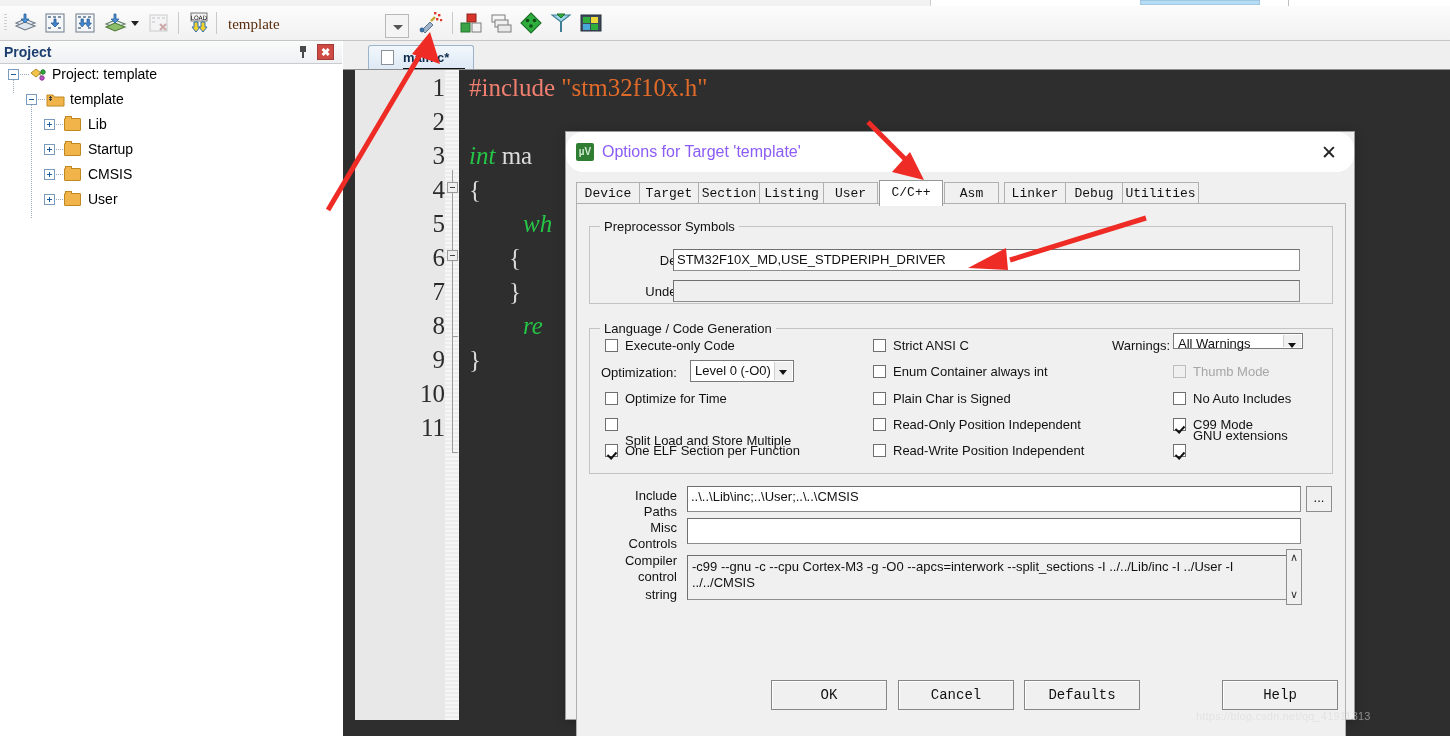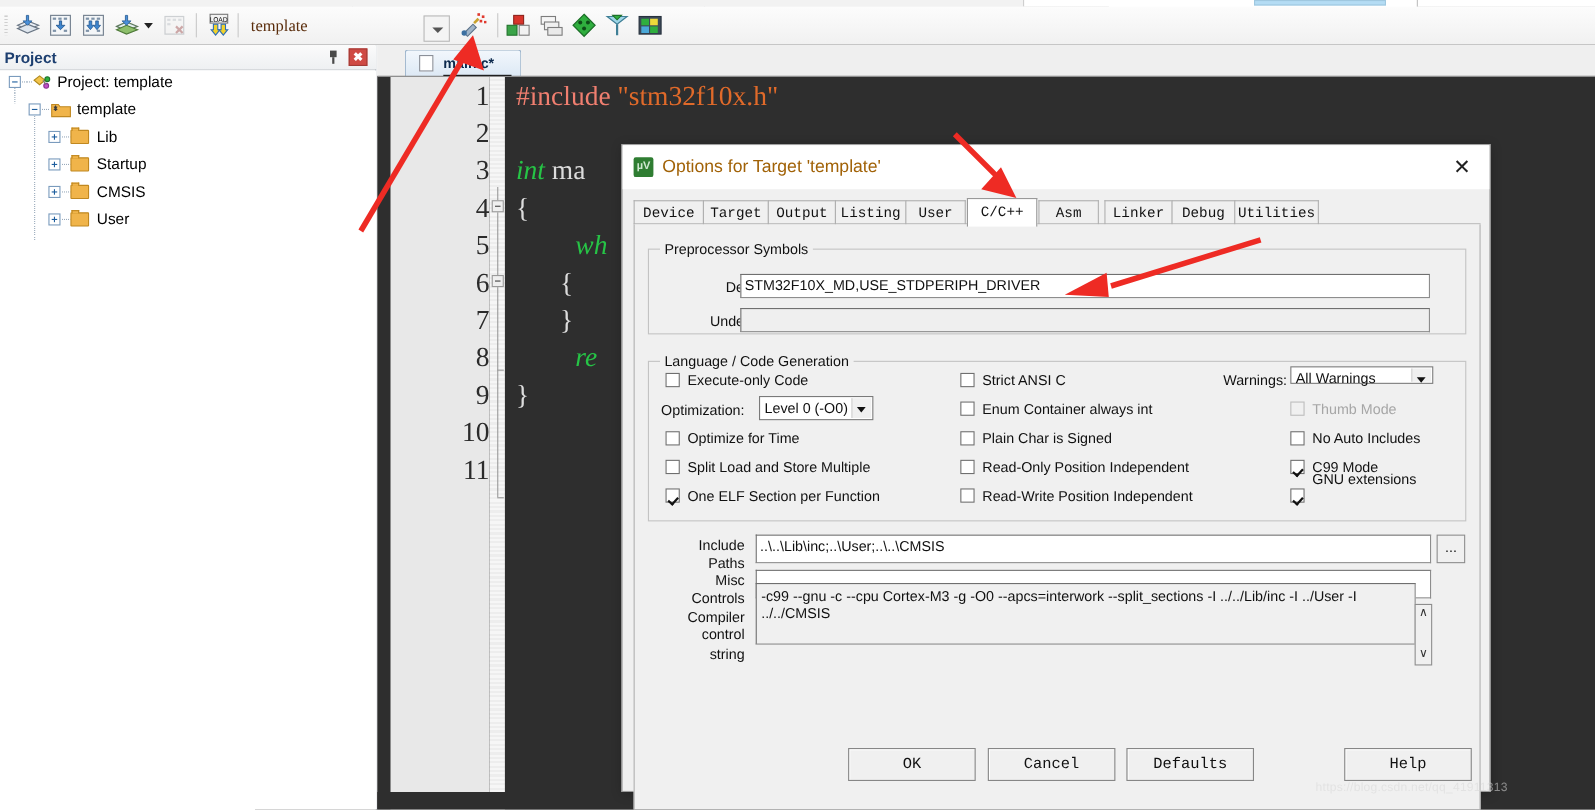--- a/index.html
+++ b/index.html
@@ -94,7 +94,7 @@
   
   #dialog{position:absolute;left:565px;top:131px;width:790px;height:589px;background:#f0f0f0;
      border:1px solid #9b9b9b;box-sizing:border-box;box-shadow:0 2px 10px rgba(0,0,0,.25);}
-  #dlg-titlebar{position:absolute;left:0;top:0;width:788px;height:40px;background:#ffffff;}
+  #dlg-titlebar{position:absolute;left:0;top:0;width:788px;height:40px;background:#ffffff;border-radius:17px;}
   #dlg-app-icon{position:absolute;left:10px;top:11px;width:18px;height:18px;background:#2f7d32;
      border-radius:2px;}
   #dlg-app-icon span{position:absolute;left:0;top:0;width:18px;height:18px;color:#cfe8d0;

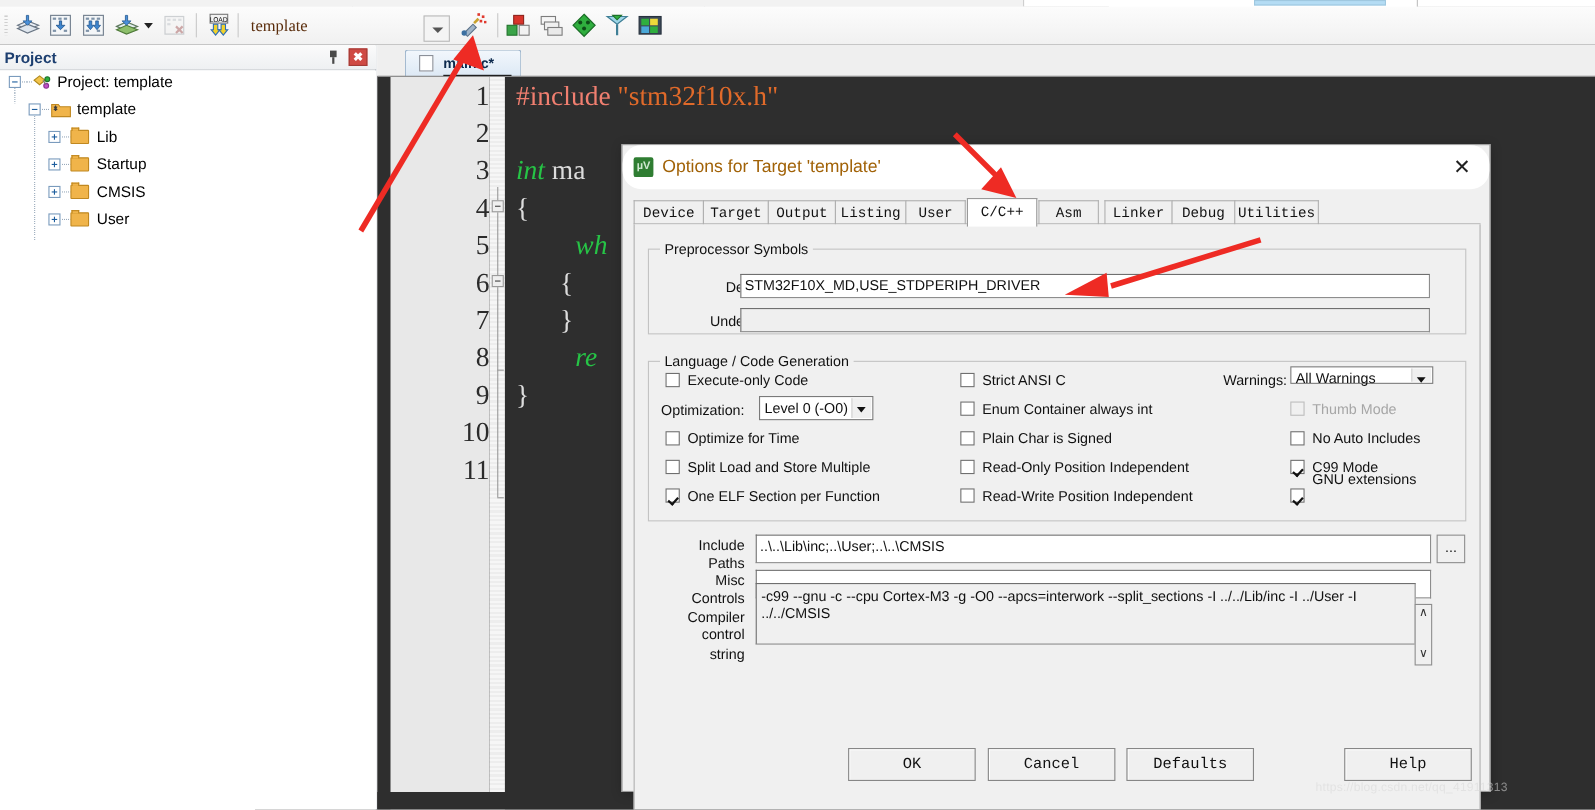--- a/index.html
+++ b/index.html
@@ -100,7 +100,7 @@
   #dlg-app-icon span{position:absolute;left:0;top:0;width:18px;height:18px;color:#cfe8d0;
      font-size:10px;font-weight:bold;text-align:center;line-height:18px;
      font-family:"Liberation Sans",sans-serif;}
-  #dlg-title{position:absolute;left:36px;top:11px;font-size:16px;color:#a16207;
+  #dlg-title{position:absolute;left:36px;top:11px;font-size:16px;color:#8b5cf6;
      font-family:"Liberation Sans",sans-serif;}
   #dlg-close{position:absolute;right:8px;top:8px;width:34px;height:26px;text-align:center;
      line-height:26px;font-size:19px;color:#222;font-family:"Liberation Sans",sans-serif;}

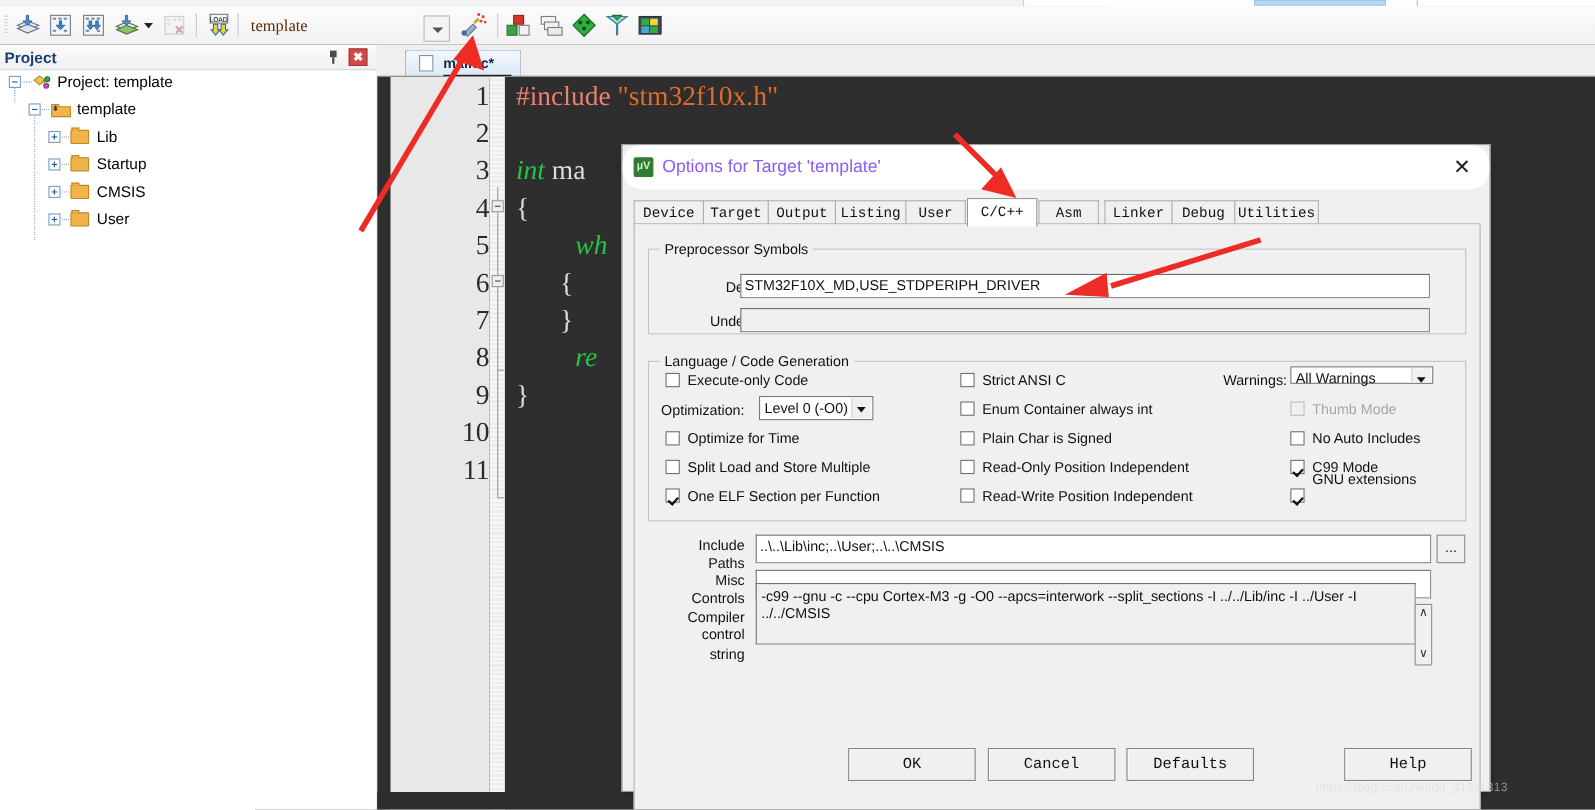--- a/index.html
+++ b/index.html
@@ -442,7 +442,7 @@
   <div id="tabrow">
     <div class="dtab" style="left:0;width:64px">Device</div>
     <div class="dtab" style="left:63px;width:60px">Target</div>
-    <div class="dtab" style="left:122px;width:62px">Output</div>
+    <div class="dtab" style="left:122px;width:62px">Section</div>
     <div class="dtab" style="left:183px;width:65px">Listing</div>
     <div class="dtab" style="left:247px;width:55px">User</div>
     <div class="dtab active" style="left:303px;width:64px">C/C++</div>

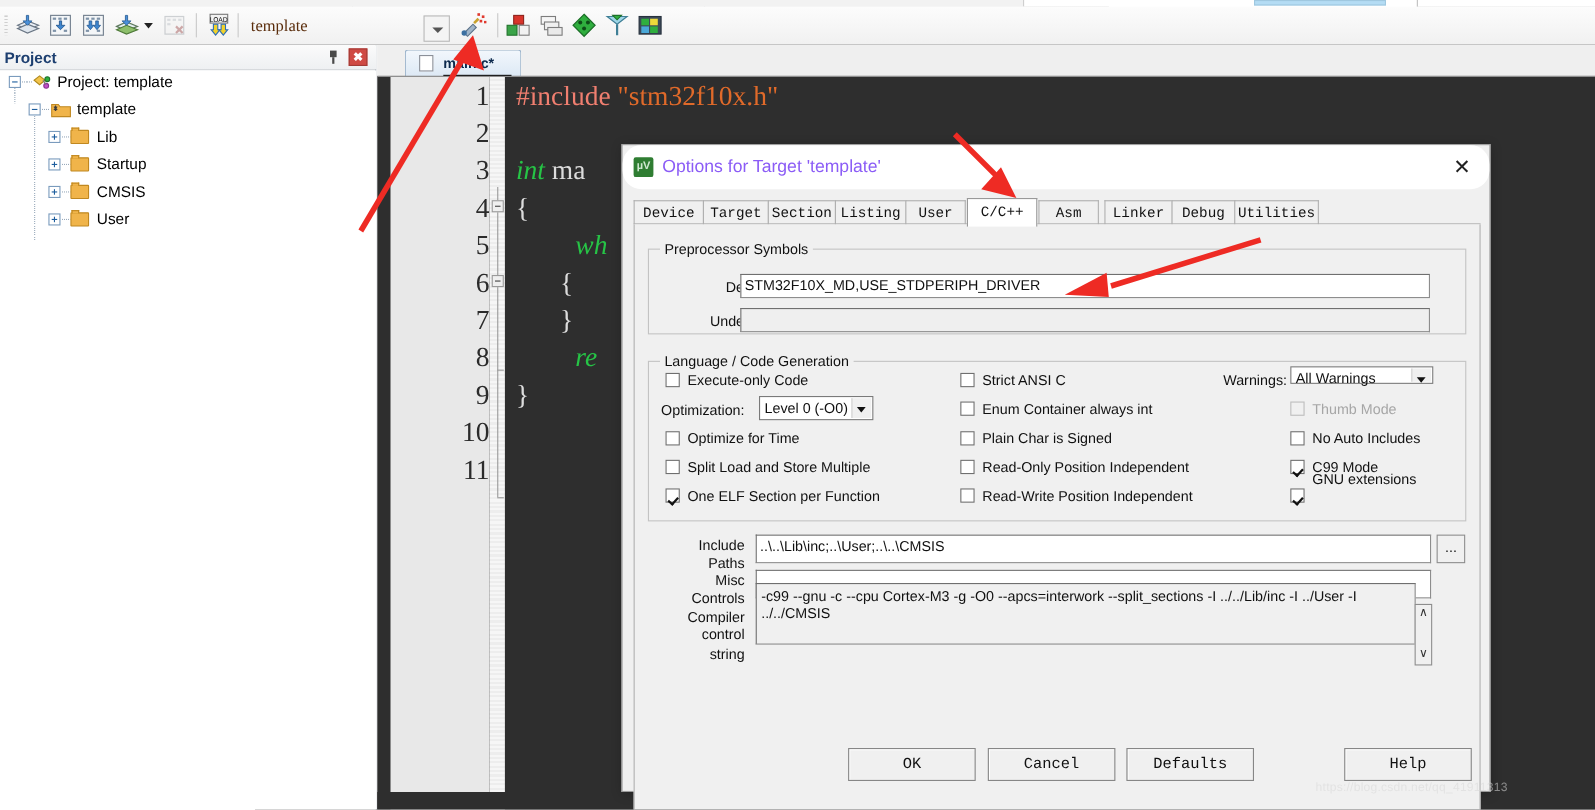--- a/index.html
+++ b/index.html
@@ -477,7 +477,7 @@
     <div class="cb" style="left:28px;top:188px"></div>
     <div class="lbl" style="left:48px;top:187px">Optimize for Time</div>
     <div class="cb" style="left:28px;top:214px"></div>
-    <div class="lbl" style="left:48px;top:213px">Split Load and Store Multiple</div>
+    <div class="lbl" style="left:48px;top:229px">Split Load and Store Multiple</div>
     <div class="cb on" style="left:28px;top:240px"></div>
     <div class="lbl" style="left:48px;top:239px">One ELF Section per Function</div>
 

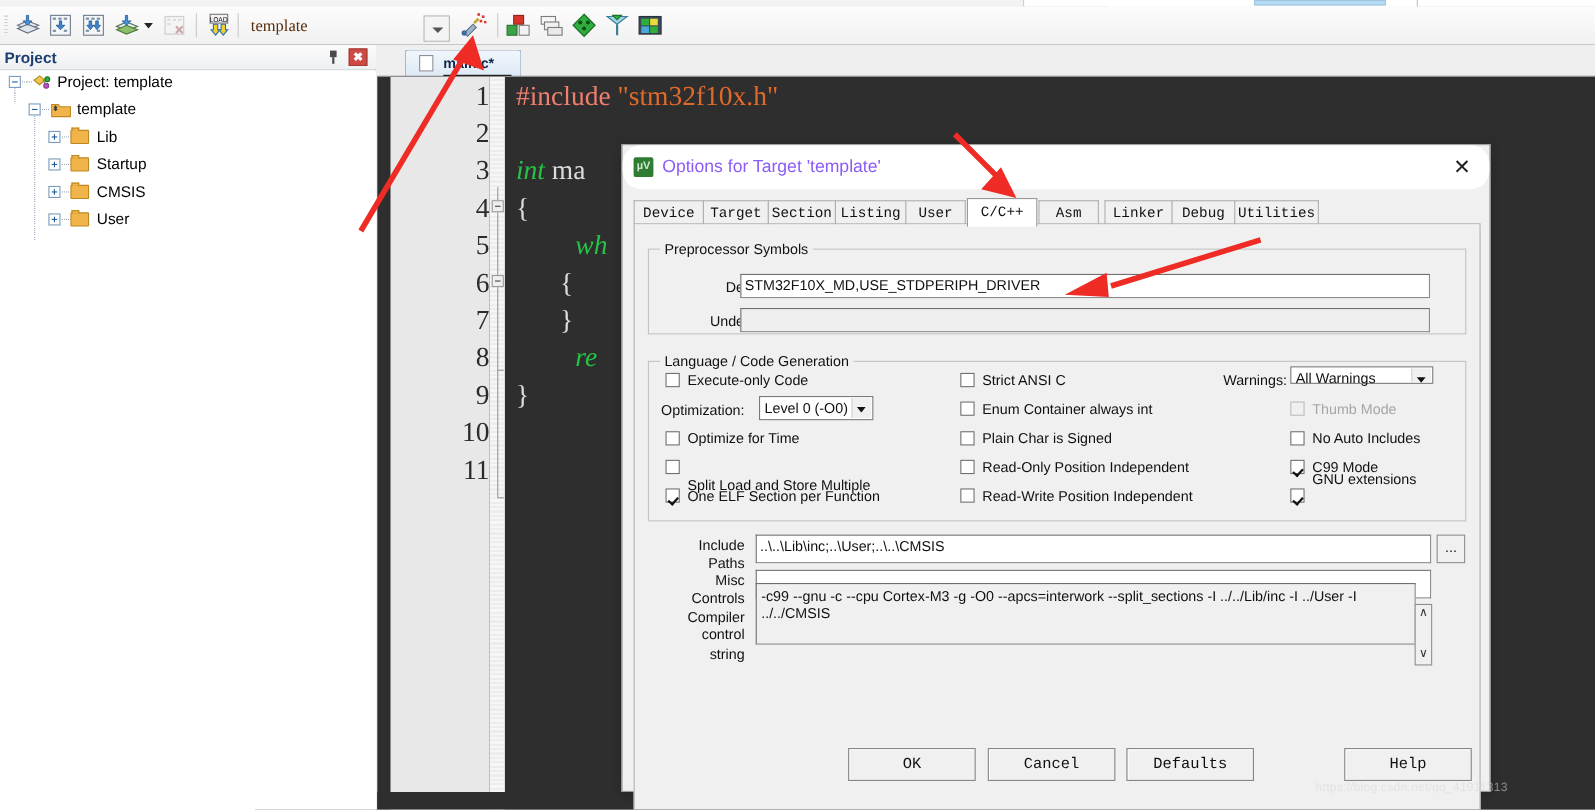--- a/index.html
+++ b/index.html
@@ -518,7 +518,7 @@
     <div class="lbl" style="left:14px;top:349px;width:86px;text-align:right">Compiler</div>
     <div class="lbl" style="left:14px;top:365px;width:86px;text-align:right">control</div>
     <div class="lbl" style="left:14px;top:383px;width:86px;text-align:right">string</div>
-    <div class="ta" style="left:110px;top:326px;width:600px;height:56px">-c99 --gnu -c --cpu Cortex-M3 -g -O0 --apcs=interwork --split_sections -I ../../Lib/inc -I ../User -I ../../CMSIS</div>
+    <div class="ta" style="left:110px;top:351px;width:600px;height:45px">-c99 --gnu -c --cpu Cortex-M3 -g -O0 --apcs=interwork --split_sections -I ../../Lib/inc -I ../User -I ../../CMSIS</div>
     <div id="ta-scroll" style="left:709px;top:345px;width:16px;height:56px">
       <div class="sbbtn" style="top:0">∧</div>
       <div class="sbbtn" style="bottom:0">∨</div>

